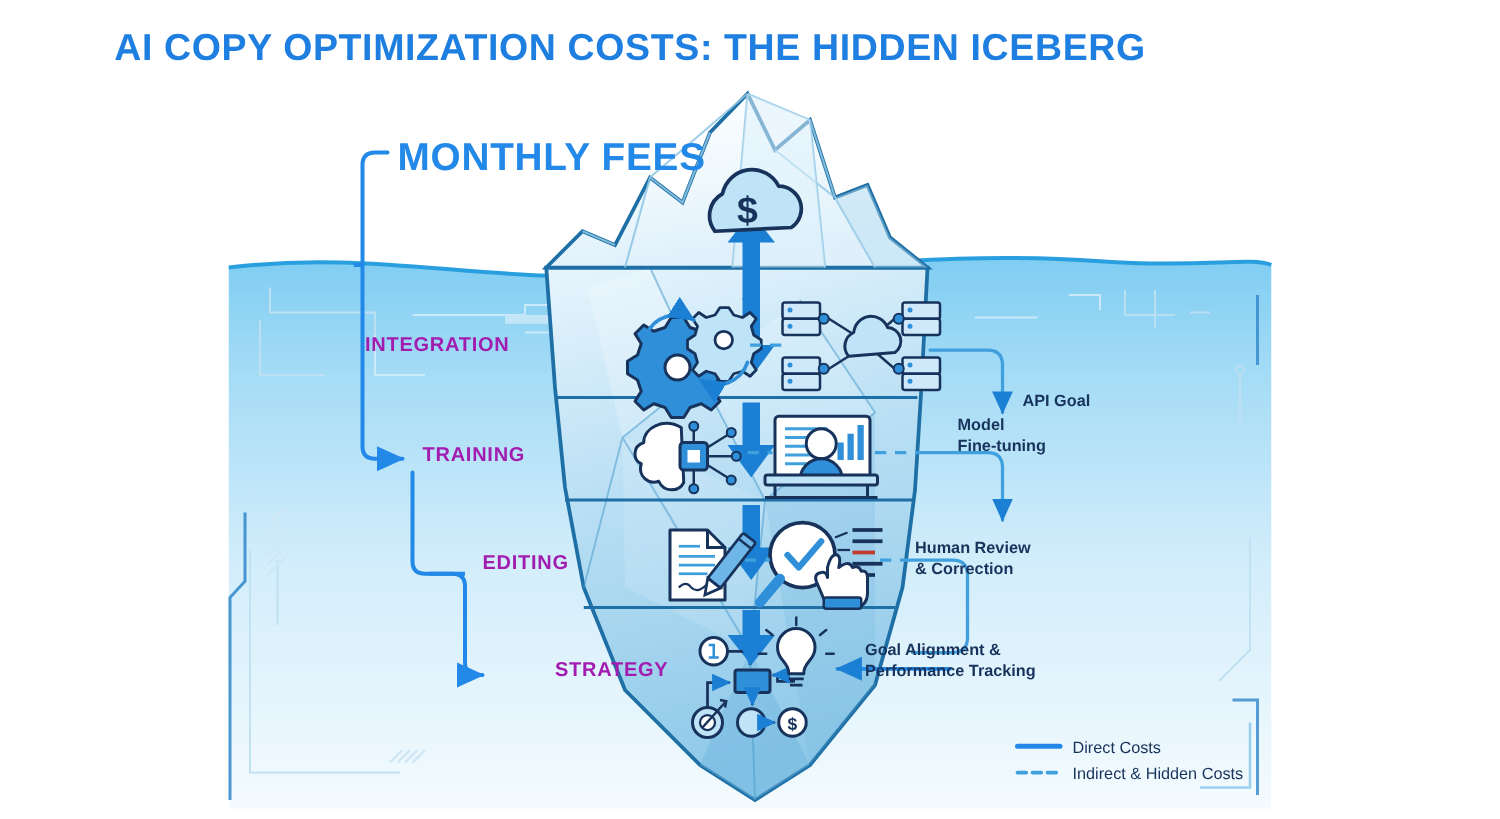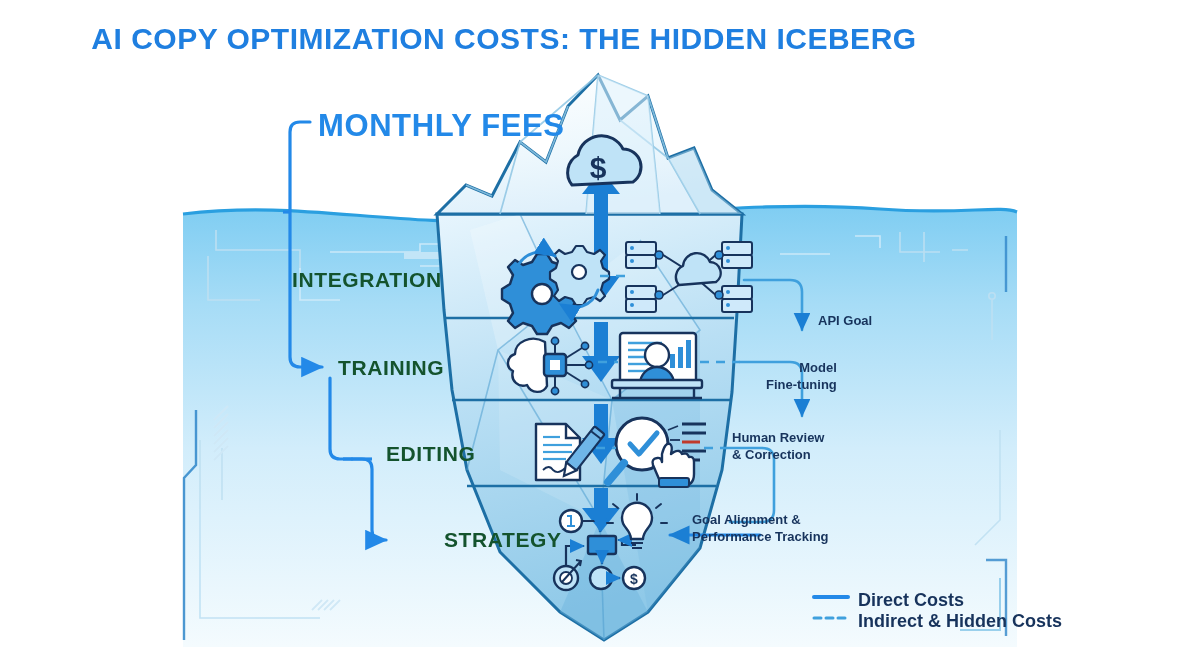--- a/index.html
+++ b/index.html
@@ -27,8 +27,8 @@
   }
   .lbl-deep {
     position: absolute;
-    font-size: 21px; font-weight: bold; letter-spacing: 0.6px;
-    color: #14532d; white-space: nowrap;
+    font-size: 16px; font-weight: bold; letter-spacing: 0.6px;
+    color: #a21caf; white-space: nowrap;
   }
   .ann {
     position: absolute;

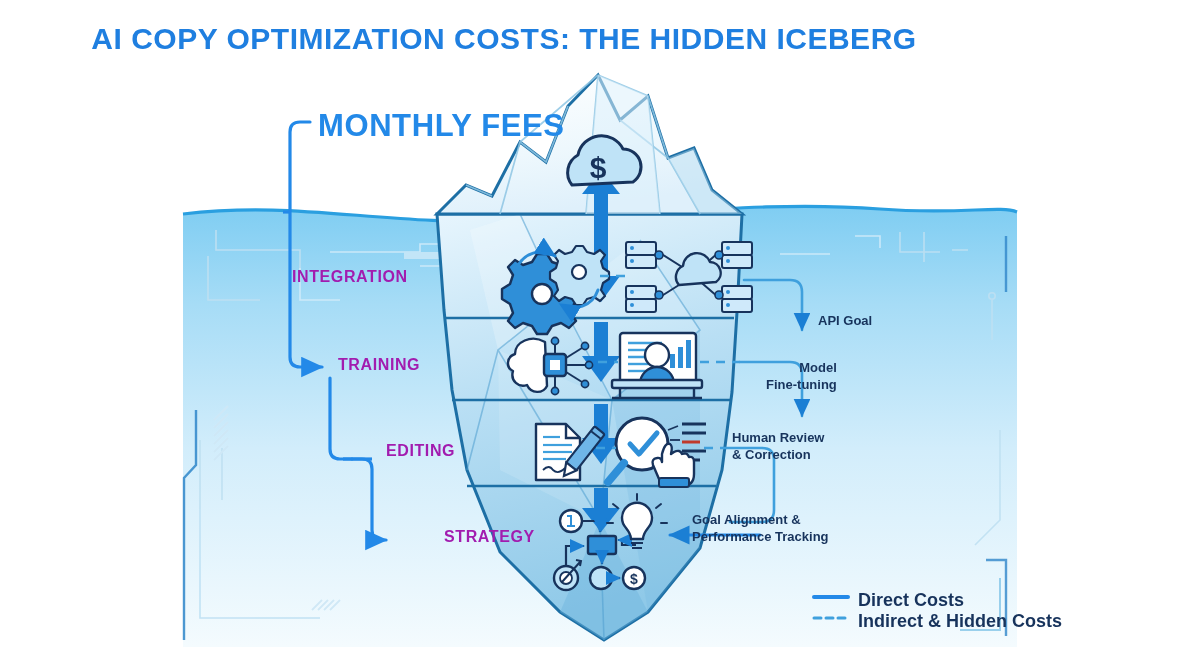--- a/index.html
+++ b/index.html
@@ -428,7 +428,7 @@
     <span>API Goal</span>
   </div>
 
-  <div class="ann" style="left:766px; top:360px;text-align:right;">
+  <div class="ann" style="left:766px; top:332px;">
     <div>Model</div>
     <div>Fine-tuning</div>
   </div>

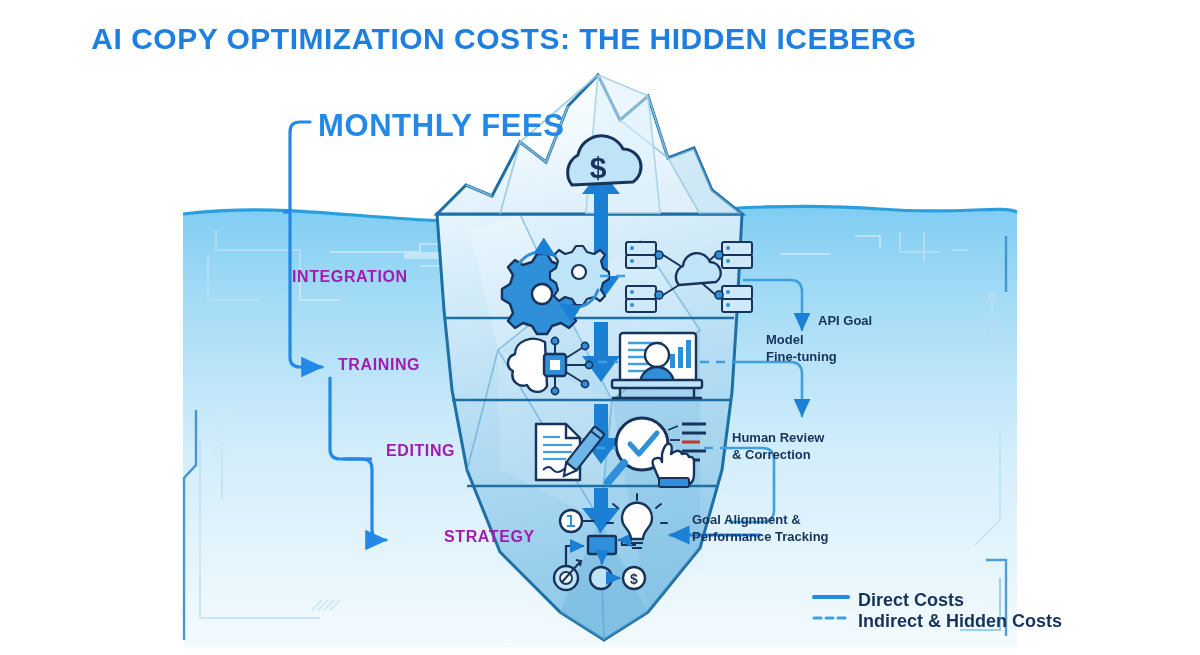--- a/index.html
+++ b/index.html
@@ -37,7 +37,7 @@
   }
   .legend-txt {
     position: absolute;
-    font-size: 18px; font-weight: bold;
+    font-size: 13px; font-weight: normal;
     color: #17335c; white-space: nowrap;
   }
 </style>

